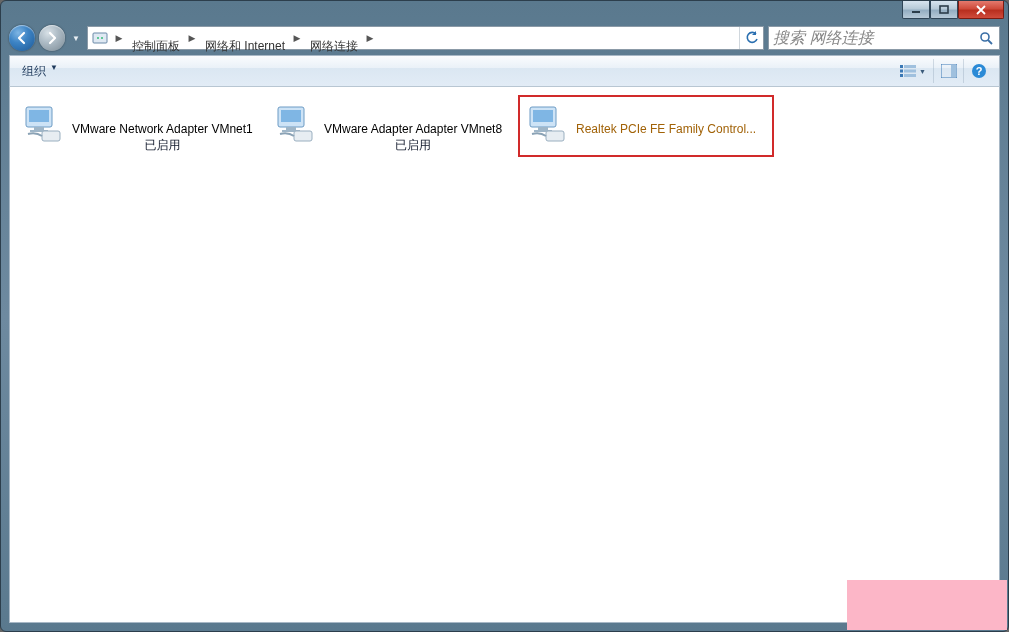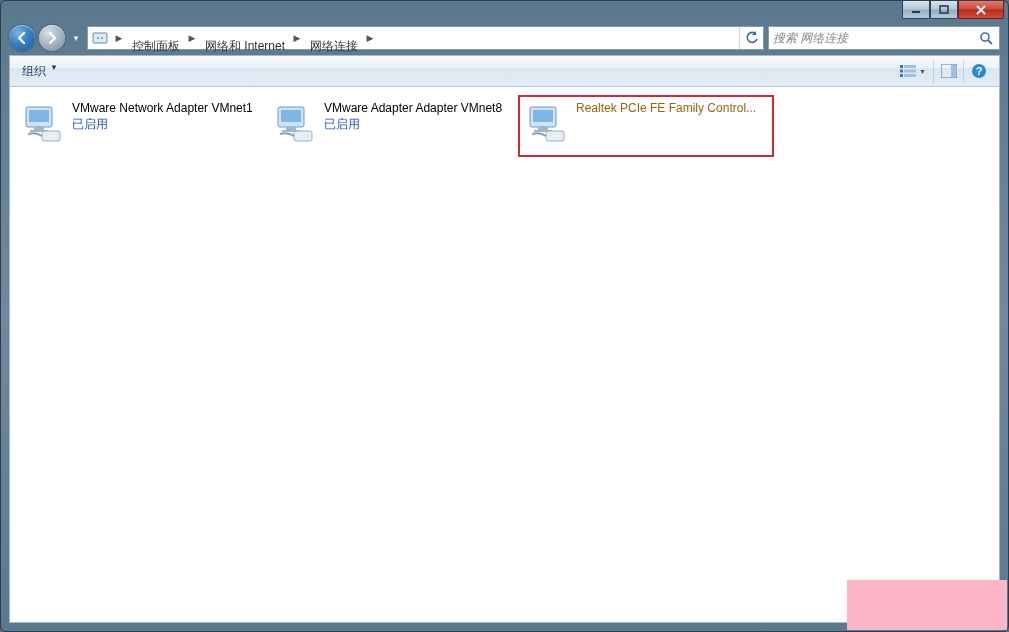--- a/index.html
+++ b/index.html
@@ -38,7 +38,7 @@
                       align-items: center; justify-content: center; border-left: 1px solid #d0d7dd;
                       color: #2a6fb0; cursor: pointer; }
   .searchbox { width: 232px; height: 24px; background: #fff; border: 1px solid #8b9aa7;
-               display: flex; align-items: center; font-size: 12px; color: #888; font-style: italic; }
+               display: flex; align-items: center; font-size: 16px; color: #888; font-style: italic; }
   .searchbox .sicon { width: 26px; display: flex; align-items: center; justify-content: center; color: #3b6fa6; }
   .searchbox span[data-bind] { flex: 1; padding: 0 4px; }
 

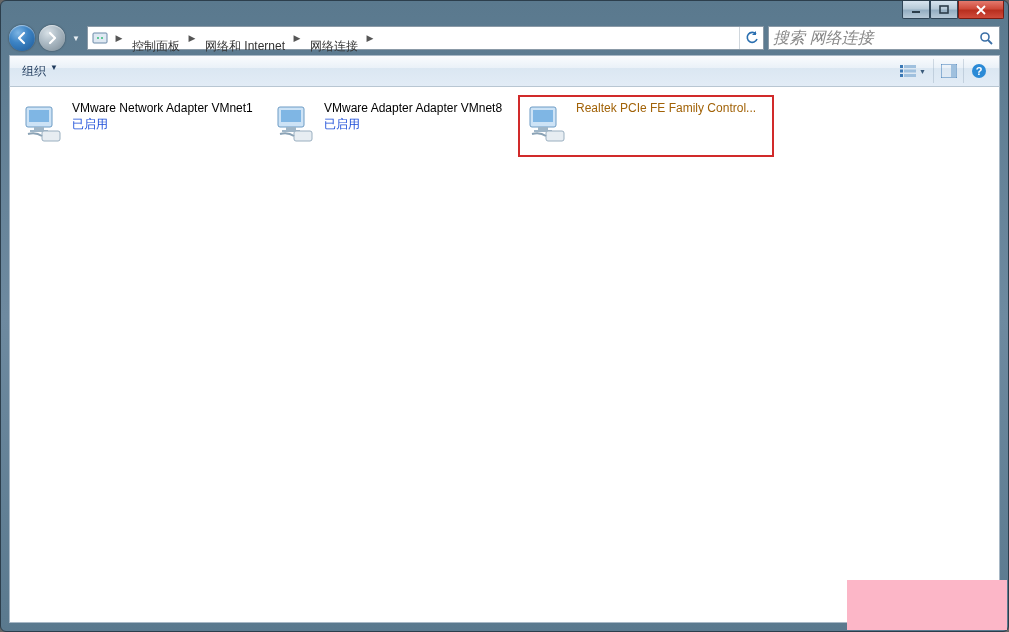--- a/index.html
+++ b/index.html
@@ -64,7 +64,7 @@
           gap: 6px; font-size: 12px; cursor: pointer; }
   .item.selected { outline: 2px solid #d12a2a; outline-offset: 0; }
   .item .icon { width: 46px; height: 46px; display: flex; align-items: center; justify-content: center; }
-  .item .lines { display: flex; flex-direction: column; gap: 1px; overflow: hidden; }
+  .item .lines { display: flex; flex-direction: column; gap: 1px; overflow: hidden; margin-top: 21px; }
   .item .l1 { color: #000; white-space: nowrap; }
   .item .l2 { color: #1d4ed8; white-space: nowrap; }
   .item .l3 { color: #a16207; white-space: nowrap; overflow: hidden; text-overflow: ellipsis; max-width: 190px; }

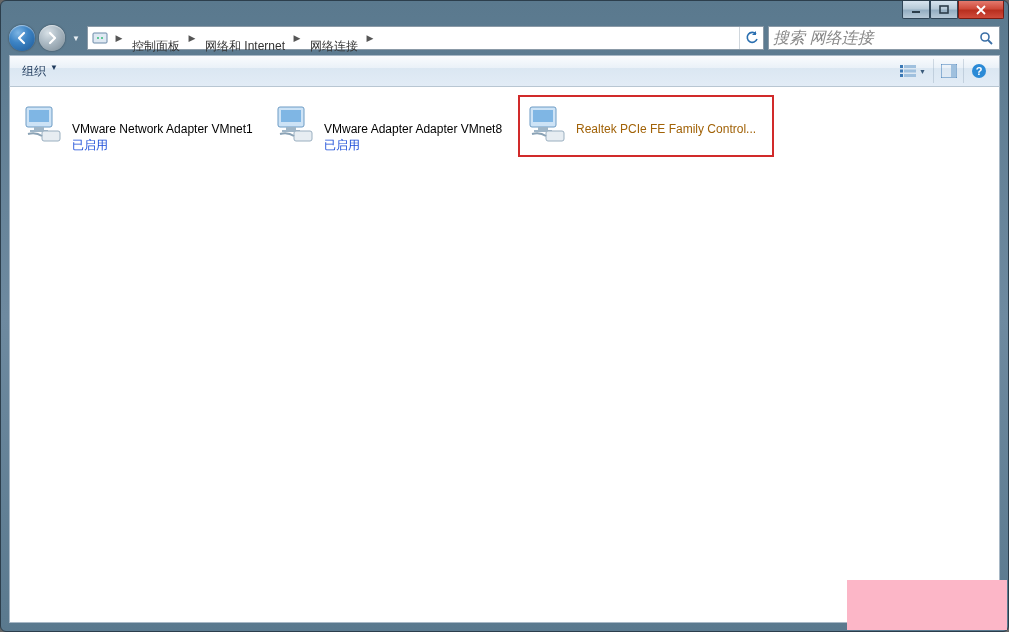--- a/index.html
+++ b/index.html
@@ -66,7 +66,7 @@
   .item .icon { width: 46px; height: 46px; display: flex; align-items: center; justify-content: center; }
   .item .lines { display: flex; flex-direction: column; gap: 1px; overflow: hidden; margin-top: 21px; }
   .item .l1 { color: #000; white-space: nowrap; }
-  .item .l2 { color: #1d4ed8; white-space: nowrap; }
+  .item .l2 { color: #0f172a; white-space: nowrap; text-align: center; }
   .item .l3 { color: #a16207; white-space: nowrap; overflow: hidden; text-overflow: ellipsis; max-width: 190px; }
 
   

